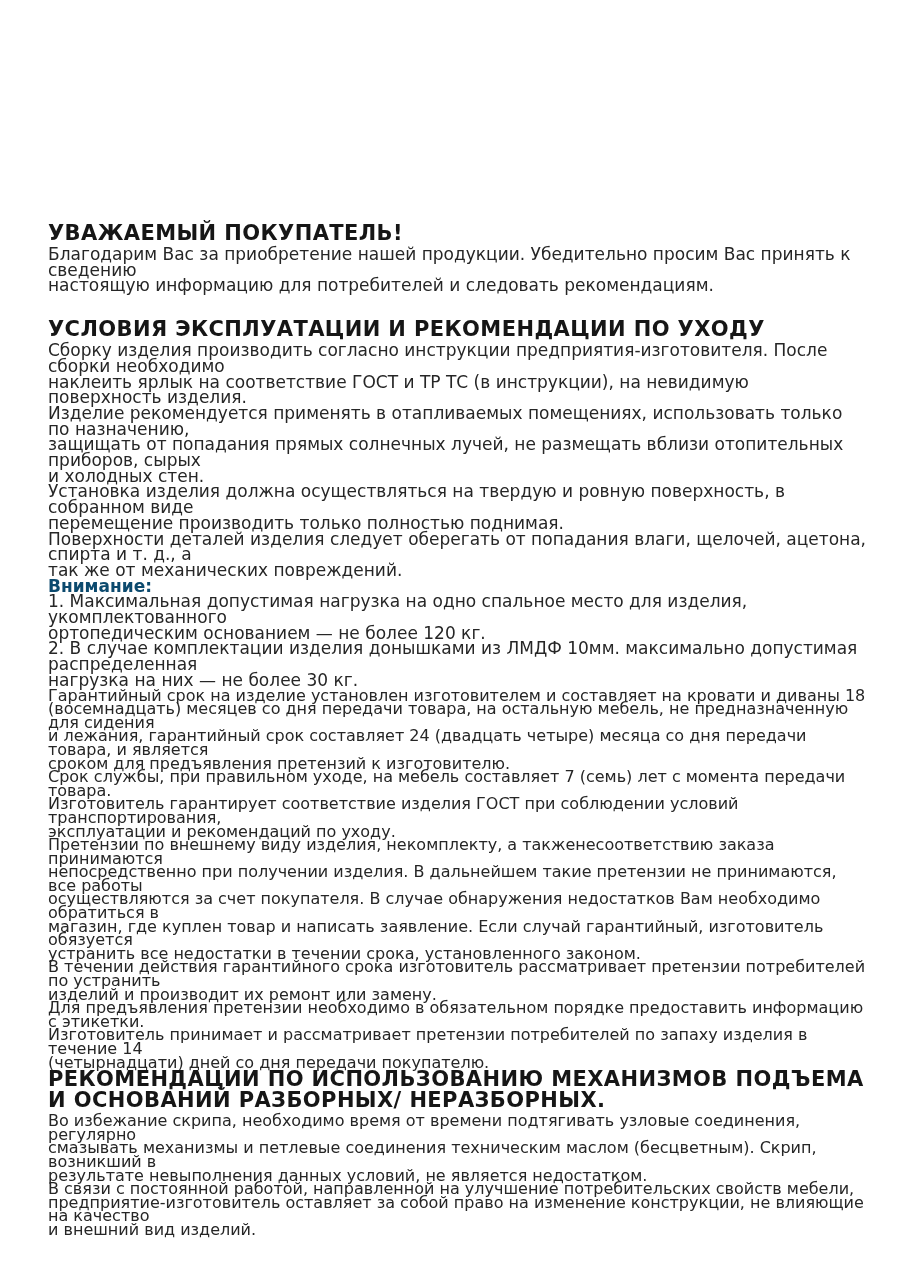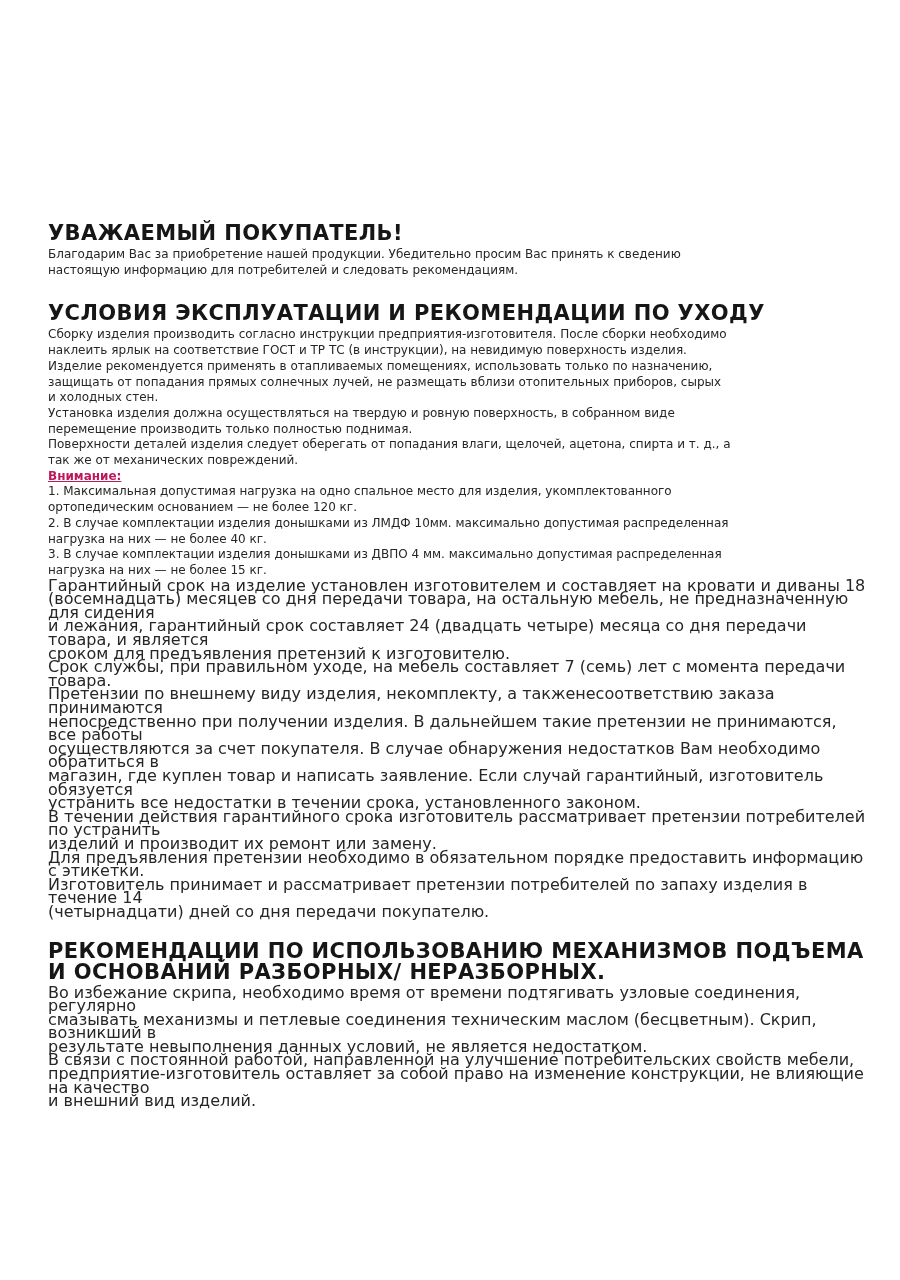--- a/index.html
+++ b/index.html
@@ -40,7 +40,7 @@
   }
   
   .sec-a p.body {
-    font-size: 12px;
+    font-size: 17px;
     line-height: 15.7px;
   }
   .sec-b p.body {

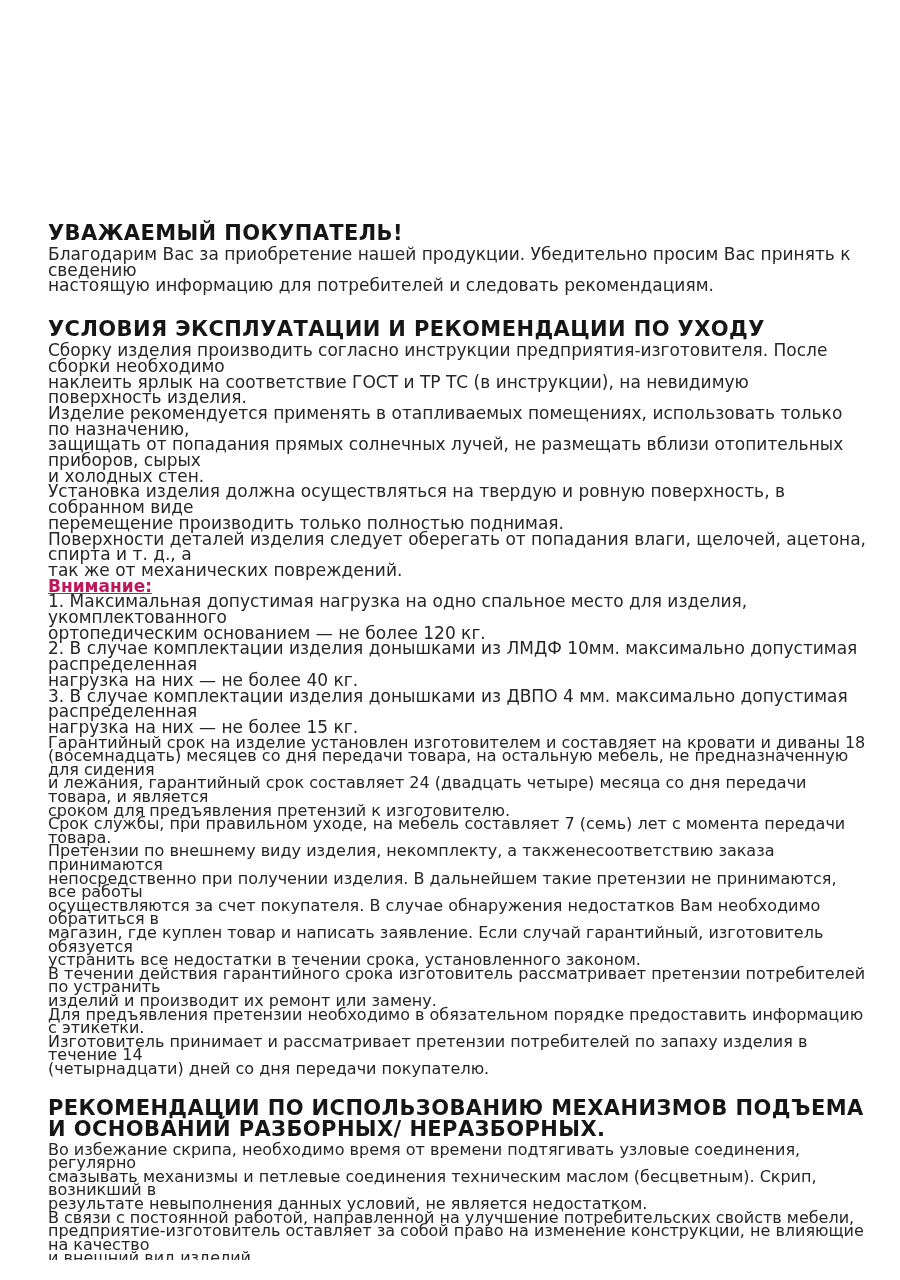--- a/index.html
+++ b/index.html
@@ -49,8 +49,7 @@
   }
   .attention-label {
     font-weight: bold;
-    text-decoration: underline;
-    color: #be185d;
+    color: #0c4a6e;
   }
 </style>
 </head>

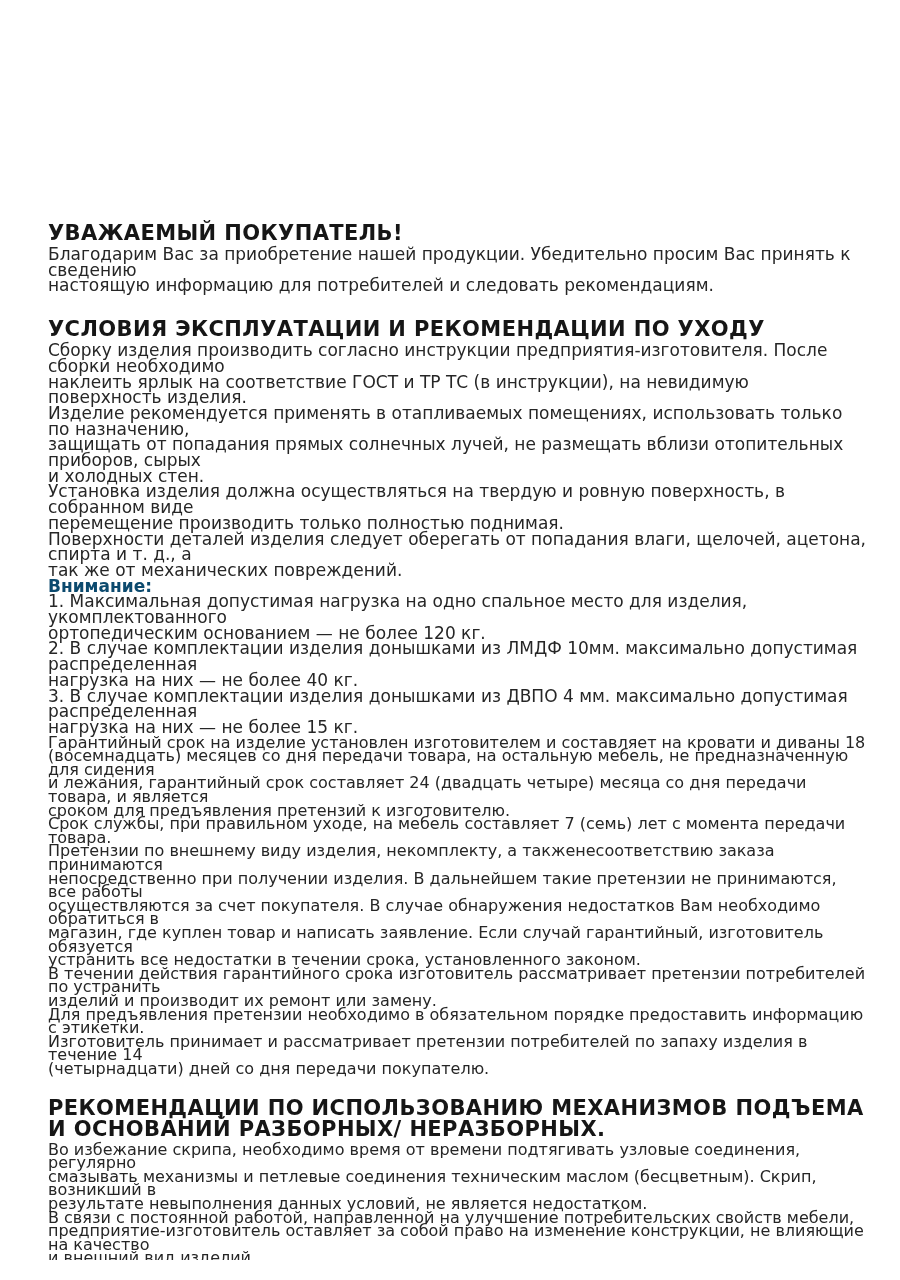--- a/index.html
+++ b/index.html
@@ -78,7 +78,7 @@
     <p class="body">1. Максимальная допустимая нагрузка на одно спальное место для изделия, укомплектованного
 ортопедическим основанием — не более 120 кг.</p>
     <p class="body">2. В случае комплектации изделия донышками из ЛМДФ 10мм. максимально допустимая распределенная
-нагрузка на них — не более 40 кг.</p>
+нагрузка на них — не более 30 кг.</p>
     <p class="body">3. В случае комплектации изделия донышками из ДВПО 4 мм. максимально допустимая распределенная
 нагрузка на них — не более 15 кг.</p>
   </section>

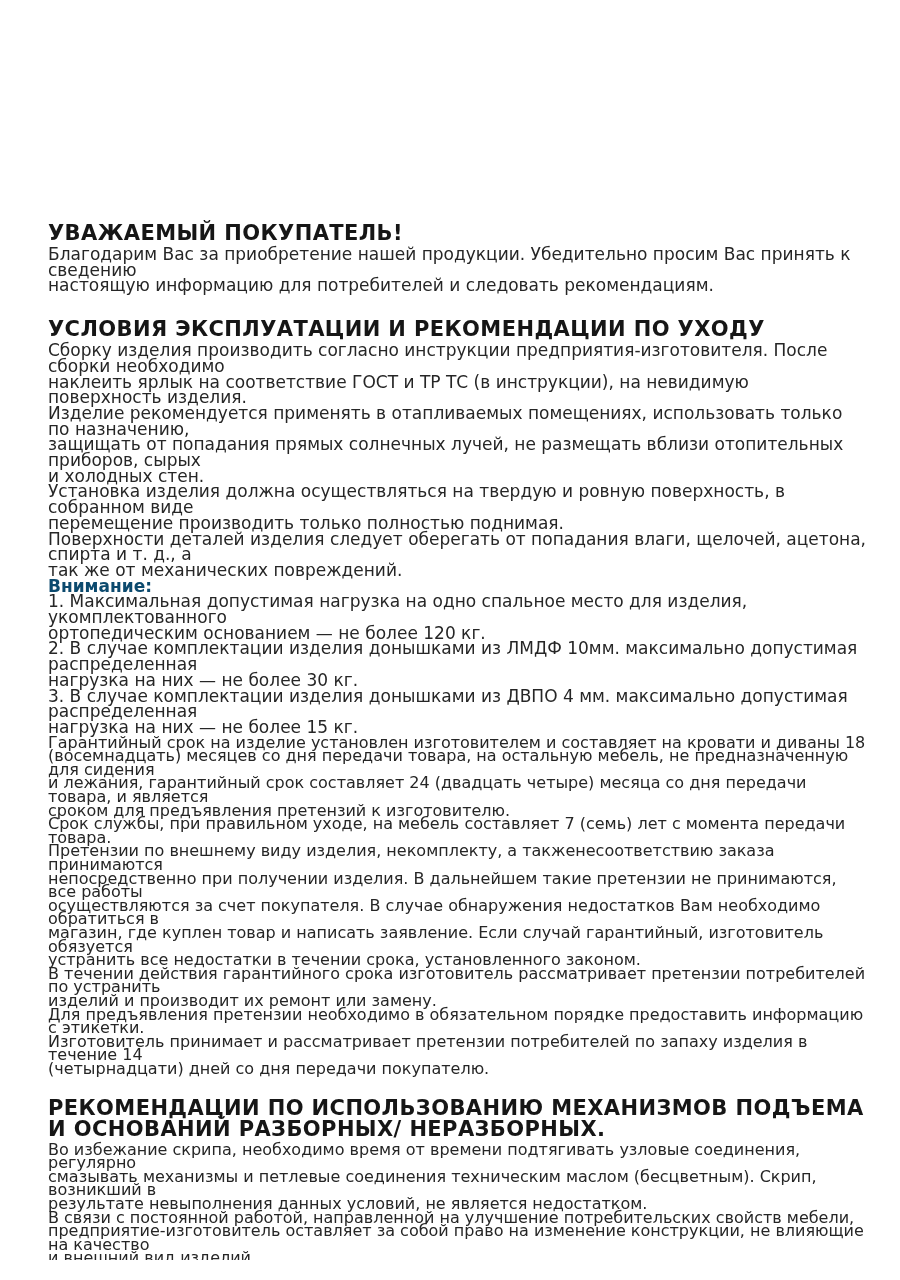--- a/index.html
+++ b/index.html
@@ -79,8 +79,6 @@
 ортопедическим основанием — не более 120 кг.</p>
     <p class="body">2. В случае комплектации изделия донышками из ЛМДФ 10мм. максимально допустимая распределенная
 нагрузка на них — не более 30 кг.</p>
-    <p class="body">3. В случае комплектации изделия донышками из ДВПО 4 мм. максимально допустимая распределенная
-нагрузка на них — не более 15 кг.</p>
   </section>
 
   <section class="sec-b">

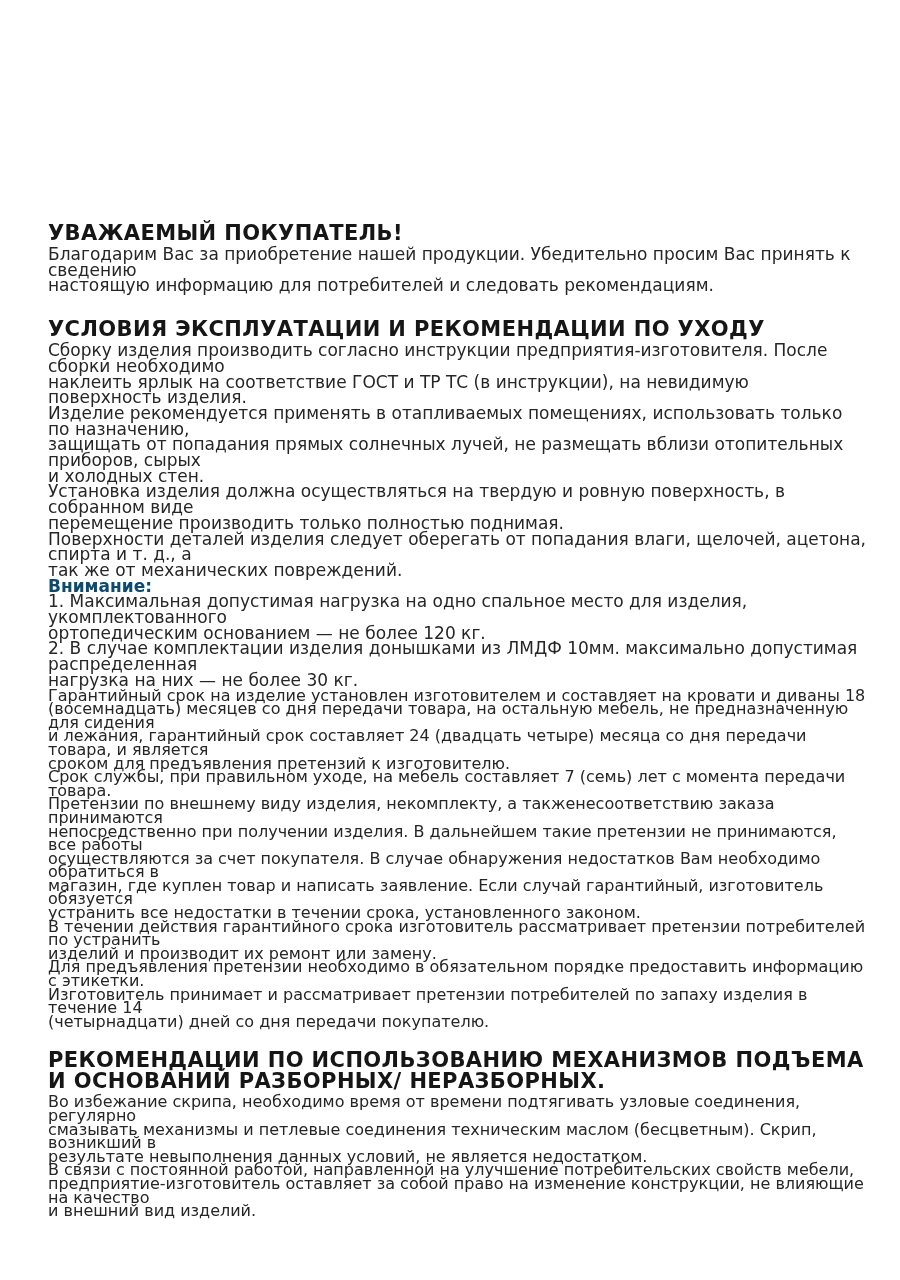--- a/index.html
+++ b/index.html
@@ -87,6 +87,8 @@
 и лежания, гарантийный срок составляет 24 (двадцать четыре) месяца со дня передачи товара, и является
 сроком для предъявления претензий к изготовителю.</p>
     <p class="body">Срок службы, при правильном уходе, на мебель составляет 7 (семь) лет с момента передачи товара.</p>
+    <p class="body">Изготовитель гарантирует соответствие изделия ГОСТ при соблюдении условий транспортирования,
+эксплуатации и рекомендаций по уходу.</p>
     <p class="body">Претензии по внешнему виду изделия, некомплекту, а такженесоответствию заказа принимаются
 непосредственно при получении изделия. В дальнейшем такие претензии не принимаются, все работы
 осуществляются за счет покупателя. В случае обнаружения недостатков  Вам необходимо обратиться в

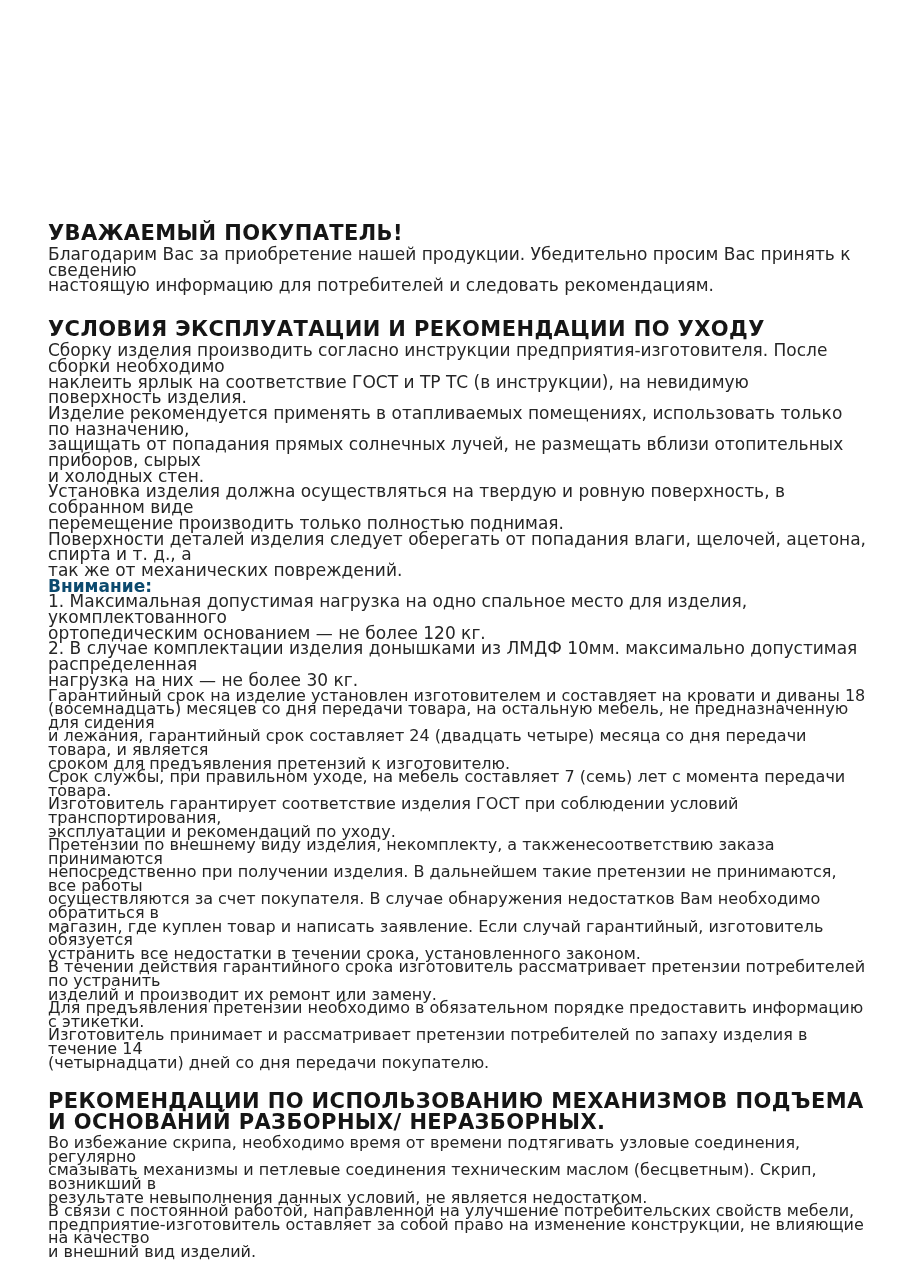--- a/index.html
+++ b/index.html
@@ -31,7 +31,6 @@
     margin-top: 24px;
   }
   .heading.gap-lg {
-    margin-top: 22px;
     line-height: 21px;
   }
   p.body {

